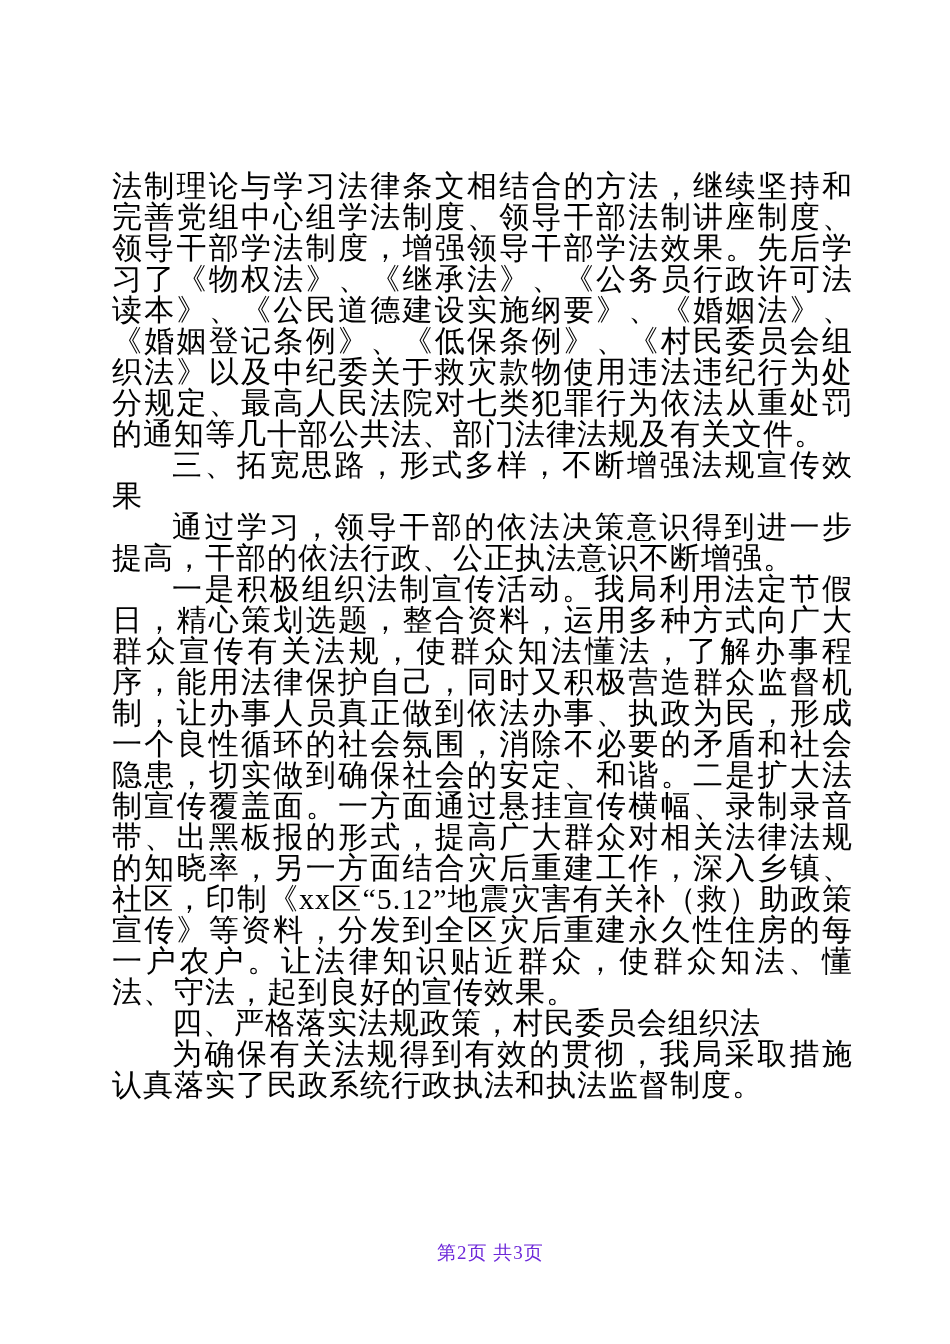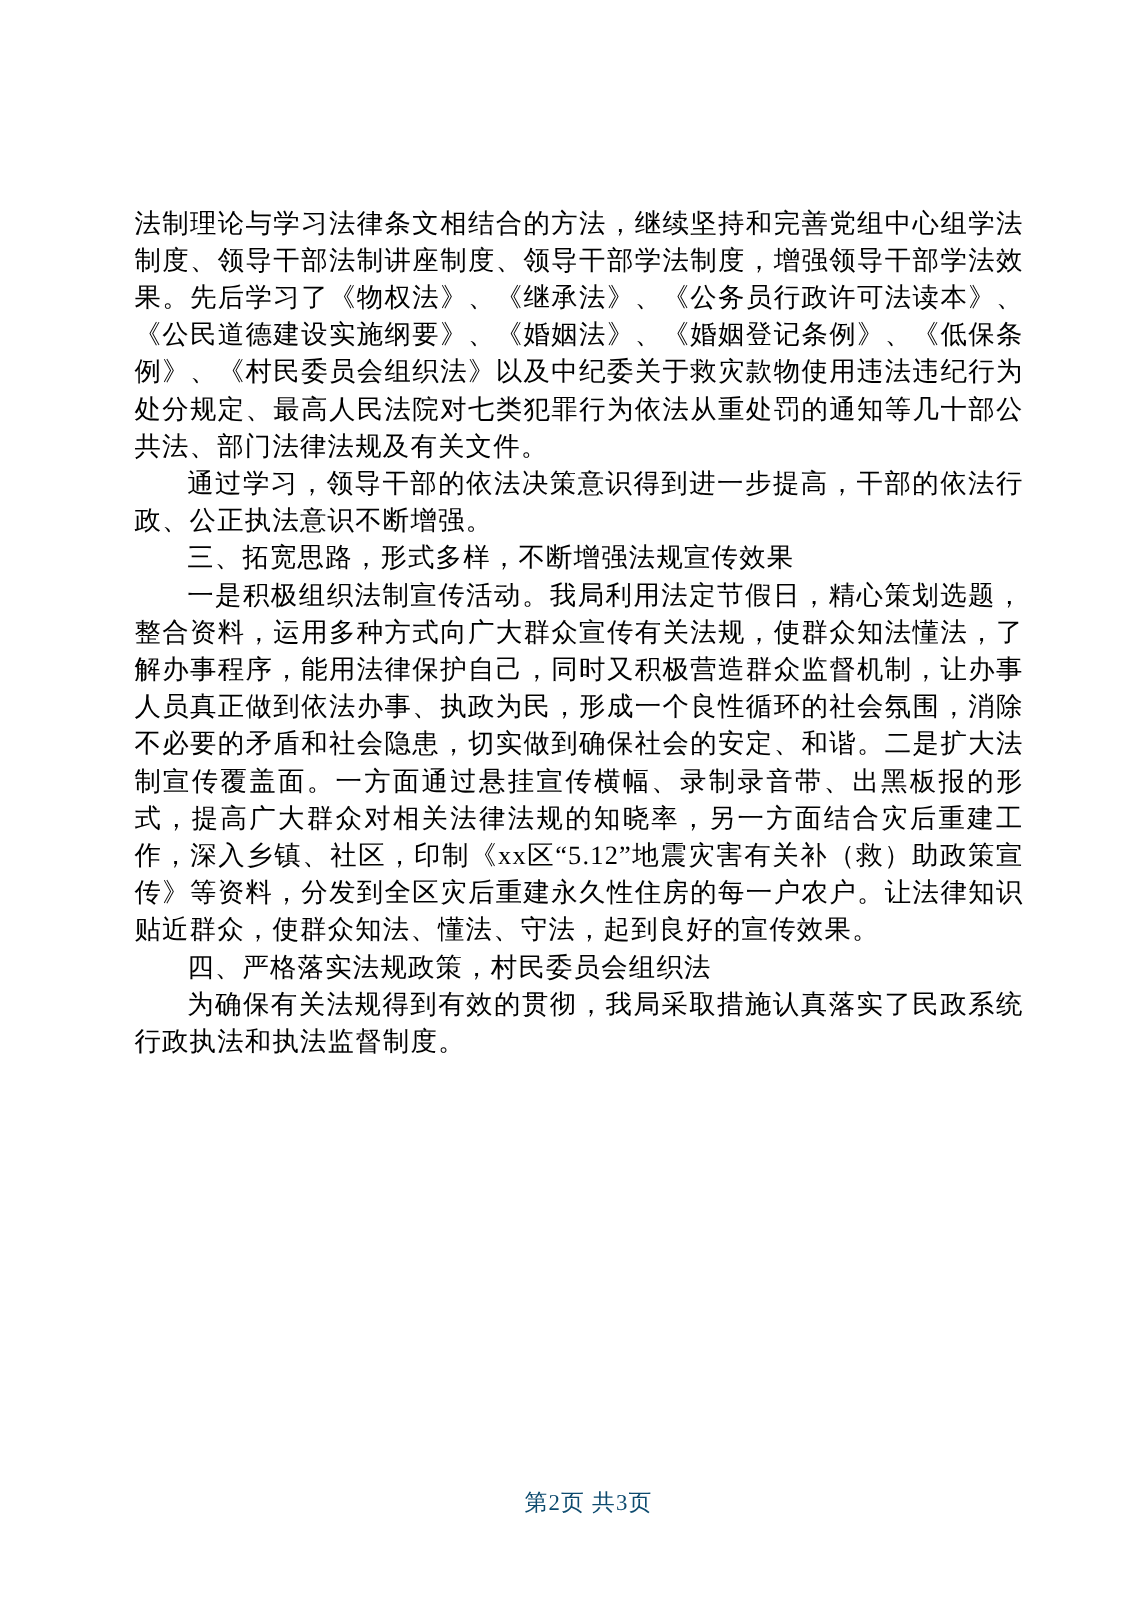--- a/index.html
+++ b/index.html
@@ -29,7 +29,7 @@
   .para {
     margin: 0;
     padding: 0;
-    font-size: 22px;
+    font-size: 30px;
     line-height: 31px;
     letter-spacing: 1px;
     text-align: justify;

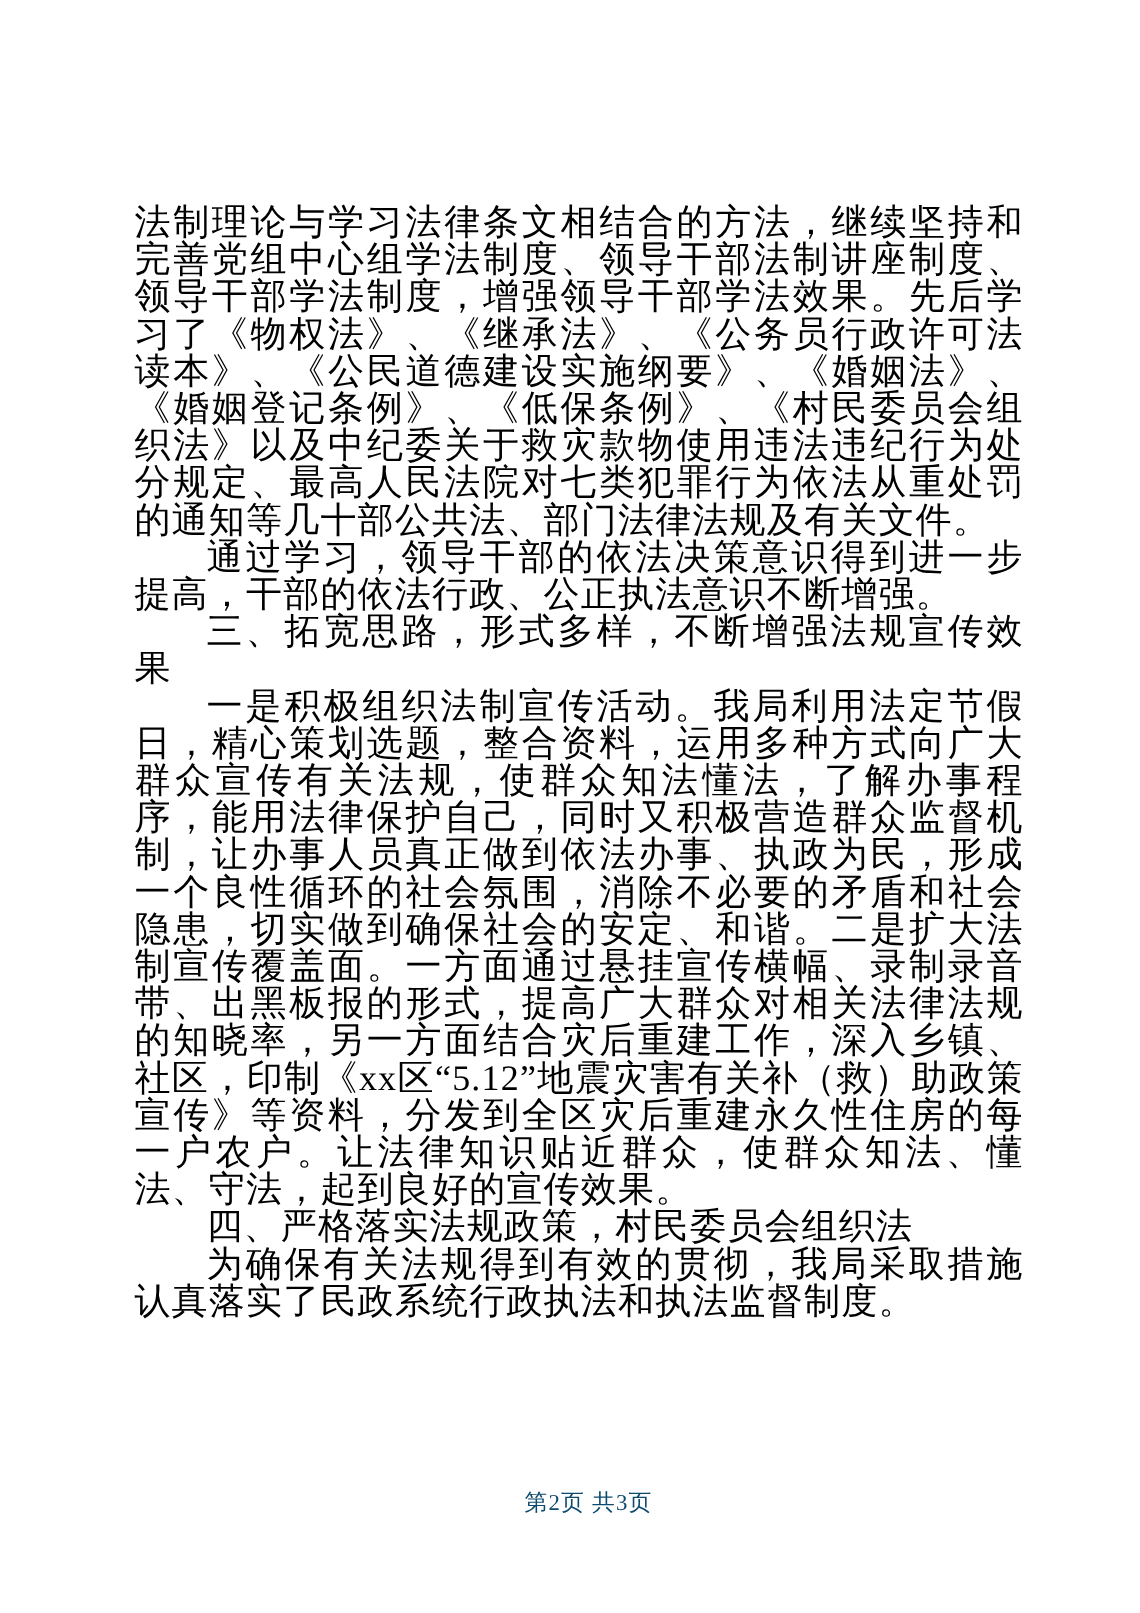--- a/index.html
+++ b/index.html
@@ -59,8 +59,8 @@
 <div class="page">
   <main class="content">
     <p class="para continued">法制理论与学习法律条文相结合的方法，继续坚持和完善党组中心组学法制度、领导干部法制讲座制度、领导干部学法制度，增强领导干部学法效果。先后学习了《物权法》、《继承法》、《公务员行政许可法读本》、《公民道德建设实施纲要》、《婚姻法》、《婚姻登记条例》、《低保条例》、《村民委员会组织法》以及中纪委关于救灾款物使用违法违纪行为处分规定、最高人民法院对七类犯罪行为依法从重处罚的通知等几十部公共法、部门法律法规及有关文件。</p>
+    <p class="para">三、拓宽思路，形式多样，不断增强法规宣传效果</p>
     <p class="para">通过学习，领导干部的依法决策意识得到进一步提高，干部的依法行政、公正执法意识不断增强。</p>
-    <p class="para">三、拓宽思路，形式多样，不断增强法规宣传效果</p>
     <p class="para">一是积极组织法制宣传活动。我局利用法定节假日，精心策划选题，整合资料，运用多种方式向广大群众宣传有关法规，使群众知法懂法，了解办事程序，能用法律保护自己，同时又积极营造群众监督机制，让办事人员真正做到依法办事、执政为民，形成一个良性循环的社会氛围，消除不必要的矛盾和社会隐患，切实做到确保社会的安定、和谐。二是扩大法制宣传覆盖面。一方面通过悬挂宣传横幅、录制录音带、出黑板报的形式，提高广大群众对相关法律法规的知晓率，另一方面结合灾后重建工作，深入乡镇、社区，印制《xx区“5.12”地震灾害有关补（救）助政策宣传》等资料，分发到全区灾后重建永久性住房的每一户农户。让法律知识贴近群众，使群众知法、懂法、守法，起到良好的宣传效果。</p>
     <p class="para">四、严格落实法规政策，村民委员会组织法</p>
     <p class="para">为确保有关法规得到有效的贯彻，我局采取措施认真落实了民政系统行政执法和执法监督制度。</p>

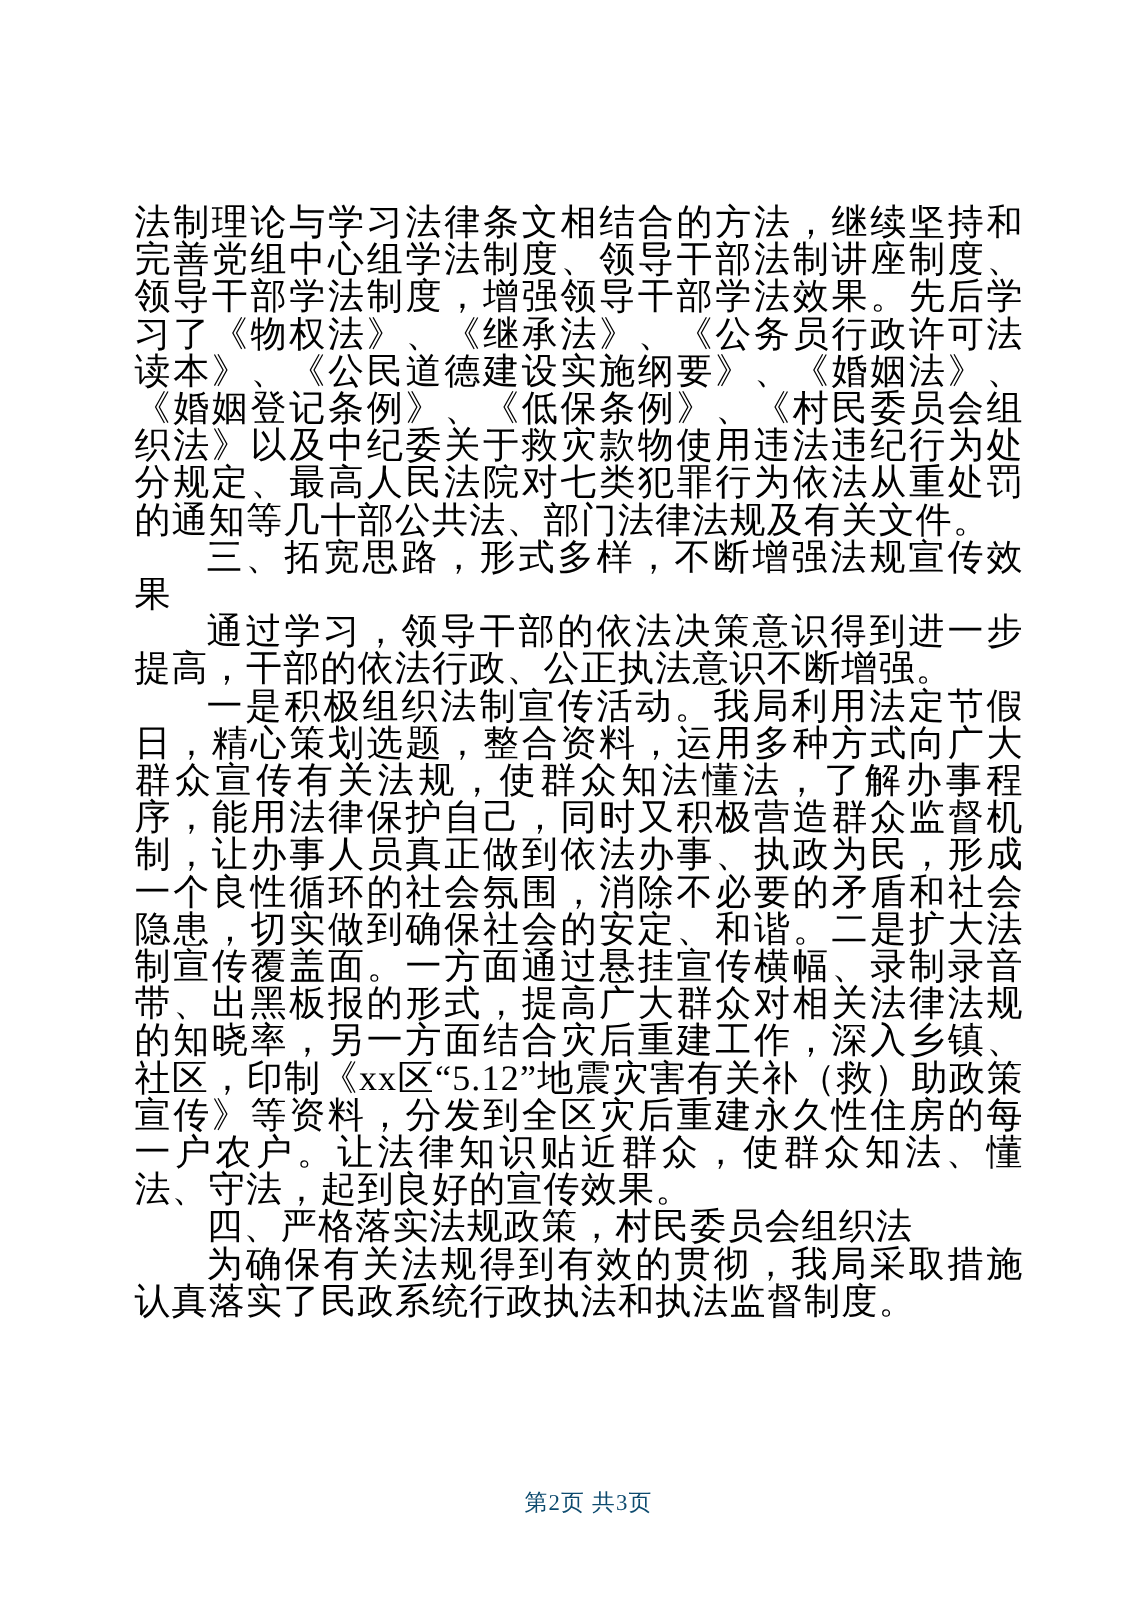--- a/index.html
+++ b/index.html
@@ -48,7 +48,7 @@
     font-size: 19px;
     line-height: 22px;
     letter-spacing: 1px;
-    color: #0c4a6e;
+    color: #6d28d9;
     white-space: nowrap;
     text-align: right;
   }

